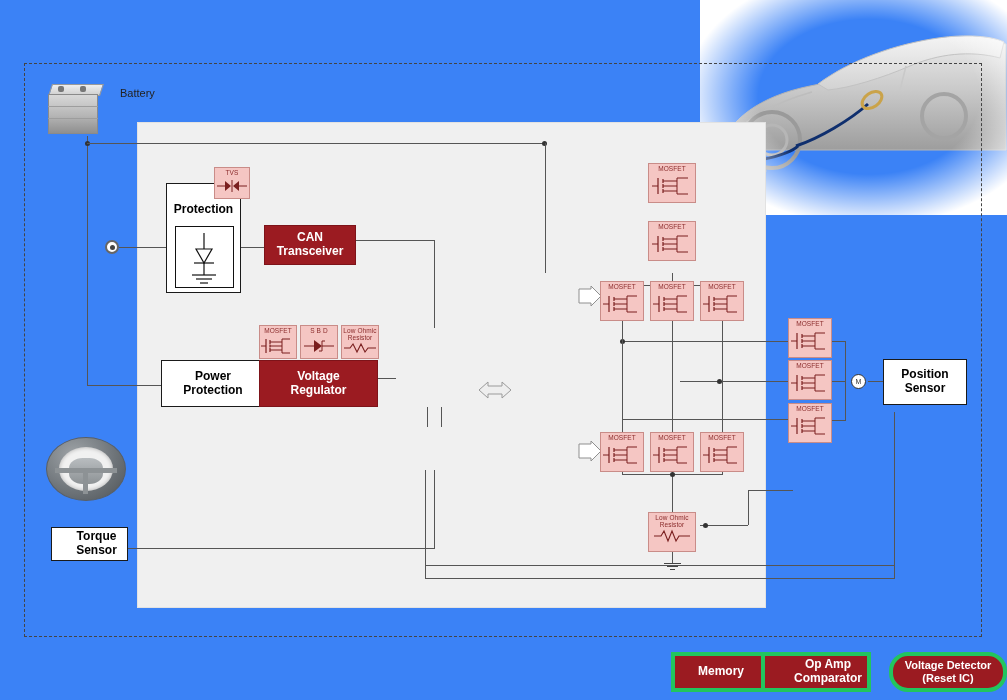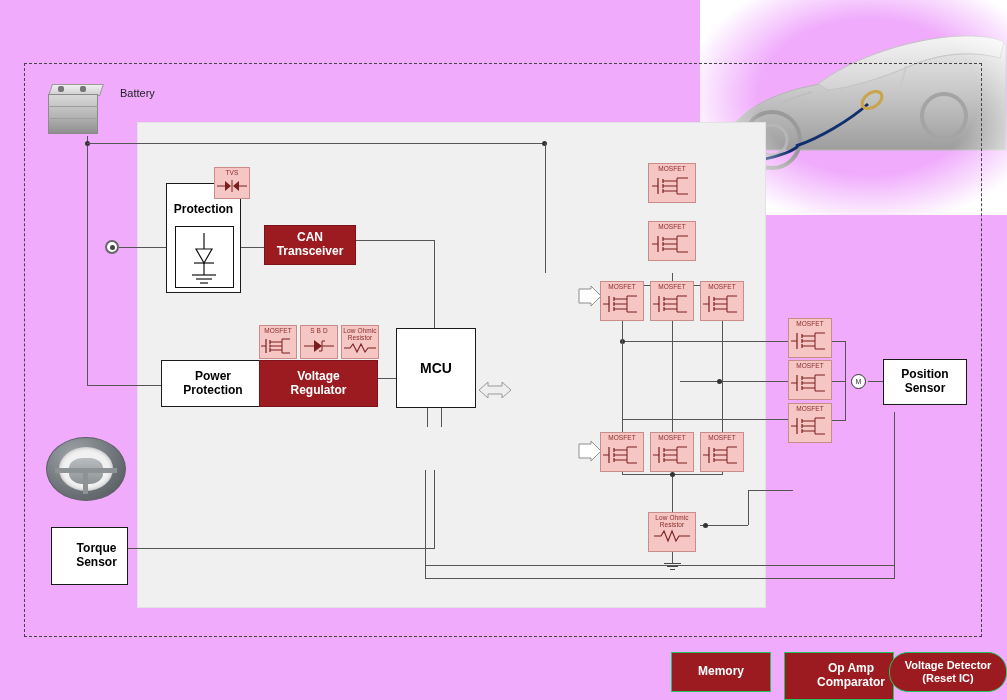--- a/index.html
+++ b/index.html
@@ -14,7 +14,7 @@
     position: relative;
     width: 1007px;
     height: 700px;
-    background: #f0abfc;
+    background: #3b82f6;
     overflow: hidden;
     text-decoration: underline;
   }

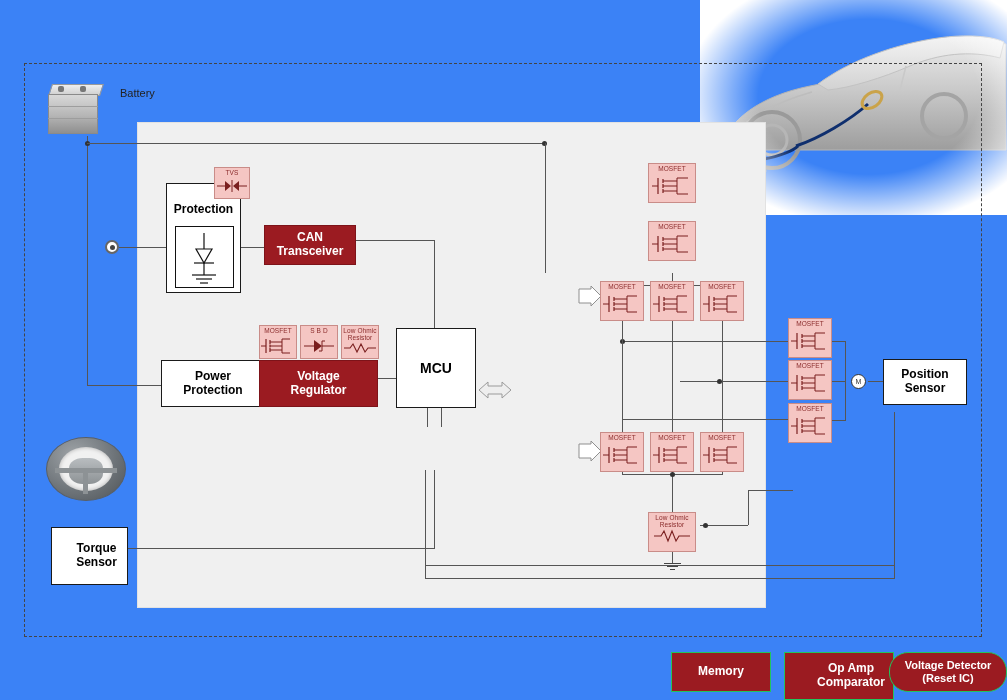--- a/index.html
+++ b/index.html
@@ -411,9 +411,6 @@
 Regulator</span>
   </div>
 
-  <div class="abs wbox" style="left:396px; top:328px; width:80px; height:80px; font-size:14px;">
-    <span>MCU</span>
-  </div>
 
 
 

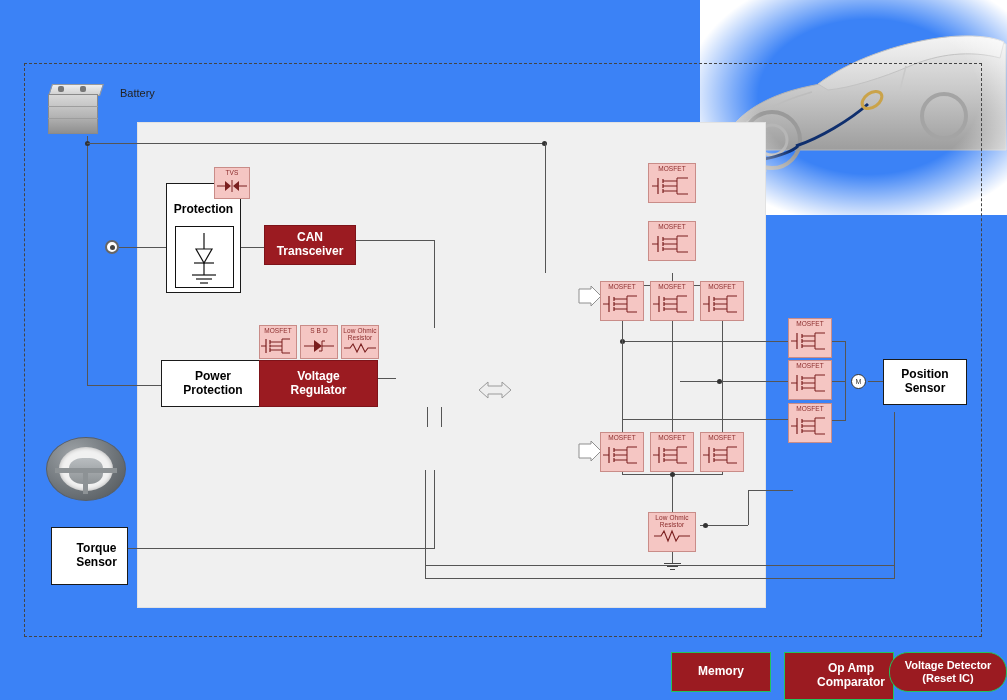--- a/index.html
+++ b/index.html
@@ -618,7 +618,7 @@
   </div>
 
 
-  <div class="abs wbox" style="left:51px; top:527px; width:77px; height:58px;padding-left:16px;">
+  <div class="abs wbox" style="left:51px; top:527px; width:77px; height:34px;padding-left:16px;">
     <span style="white-space:pre-line;">Torque
 Sensor</span>
   </div>

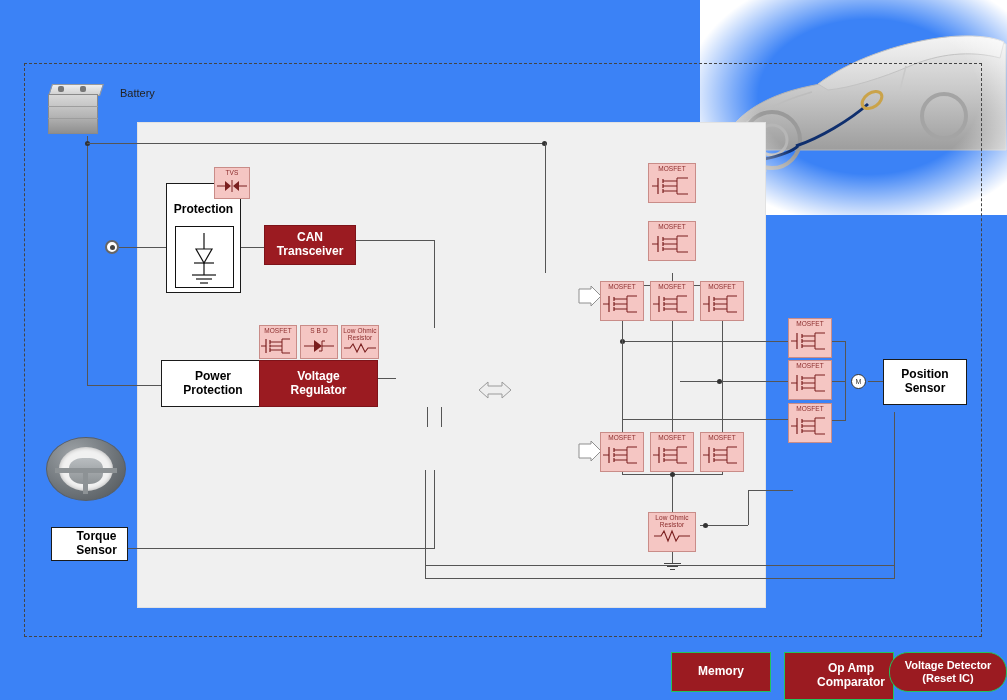--- a/index.html
+++ b/index.html
@@ -109,7 +109,7 @@
     justify-content: center;
     text-align: center;
     line-height: 1.15;
-    border: 1px solid #22c55e;
+    border: 4px solid #22c55e;
   }
 
   

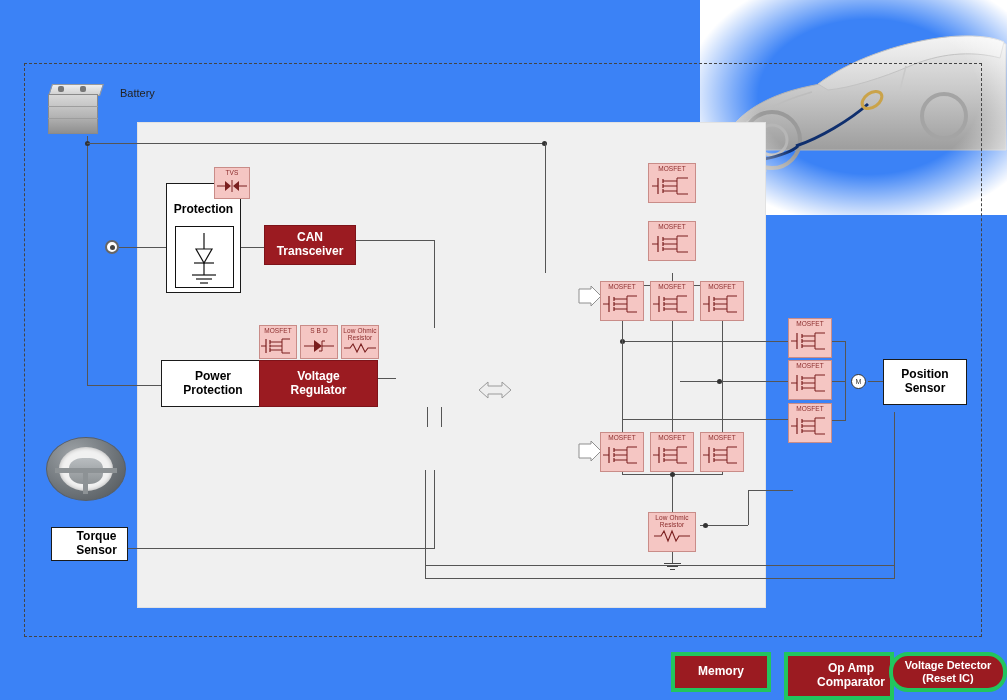--- a/index.html
+++ b/index.html
@@ -626,7 +626,7 @@
   <div class="abs legendbox" style="left:671px; top:652px; width:100px; height:40px;">
     <span style="white-space:pre-line;">Memory</span>
   </div>
-  <div class="abs legendbox" style="left:784px; top:652px; width:110px; height:48px;padding-left:24px;">
+  <div class="abs legendbox" style="left:761px; top:652px; width:110px; height:40px;padding-left:24px;">
     <span style="white-space:pre-line;">Op Amp
 Comparator</span>
   </div>

